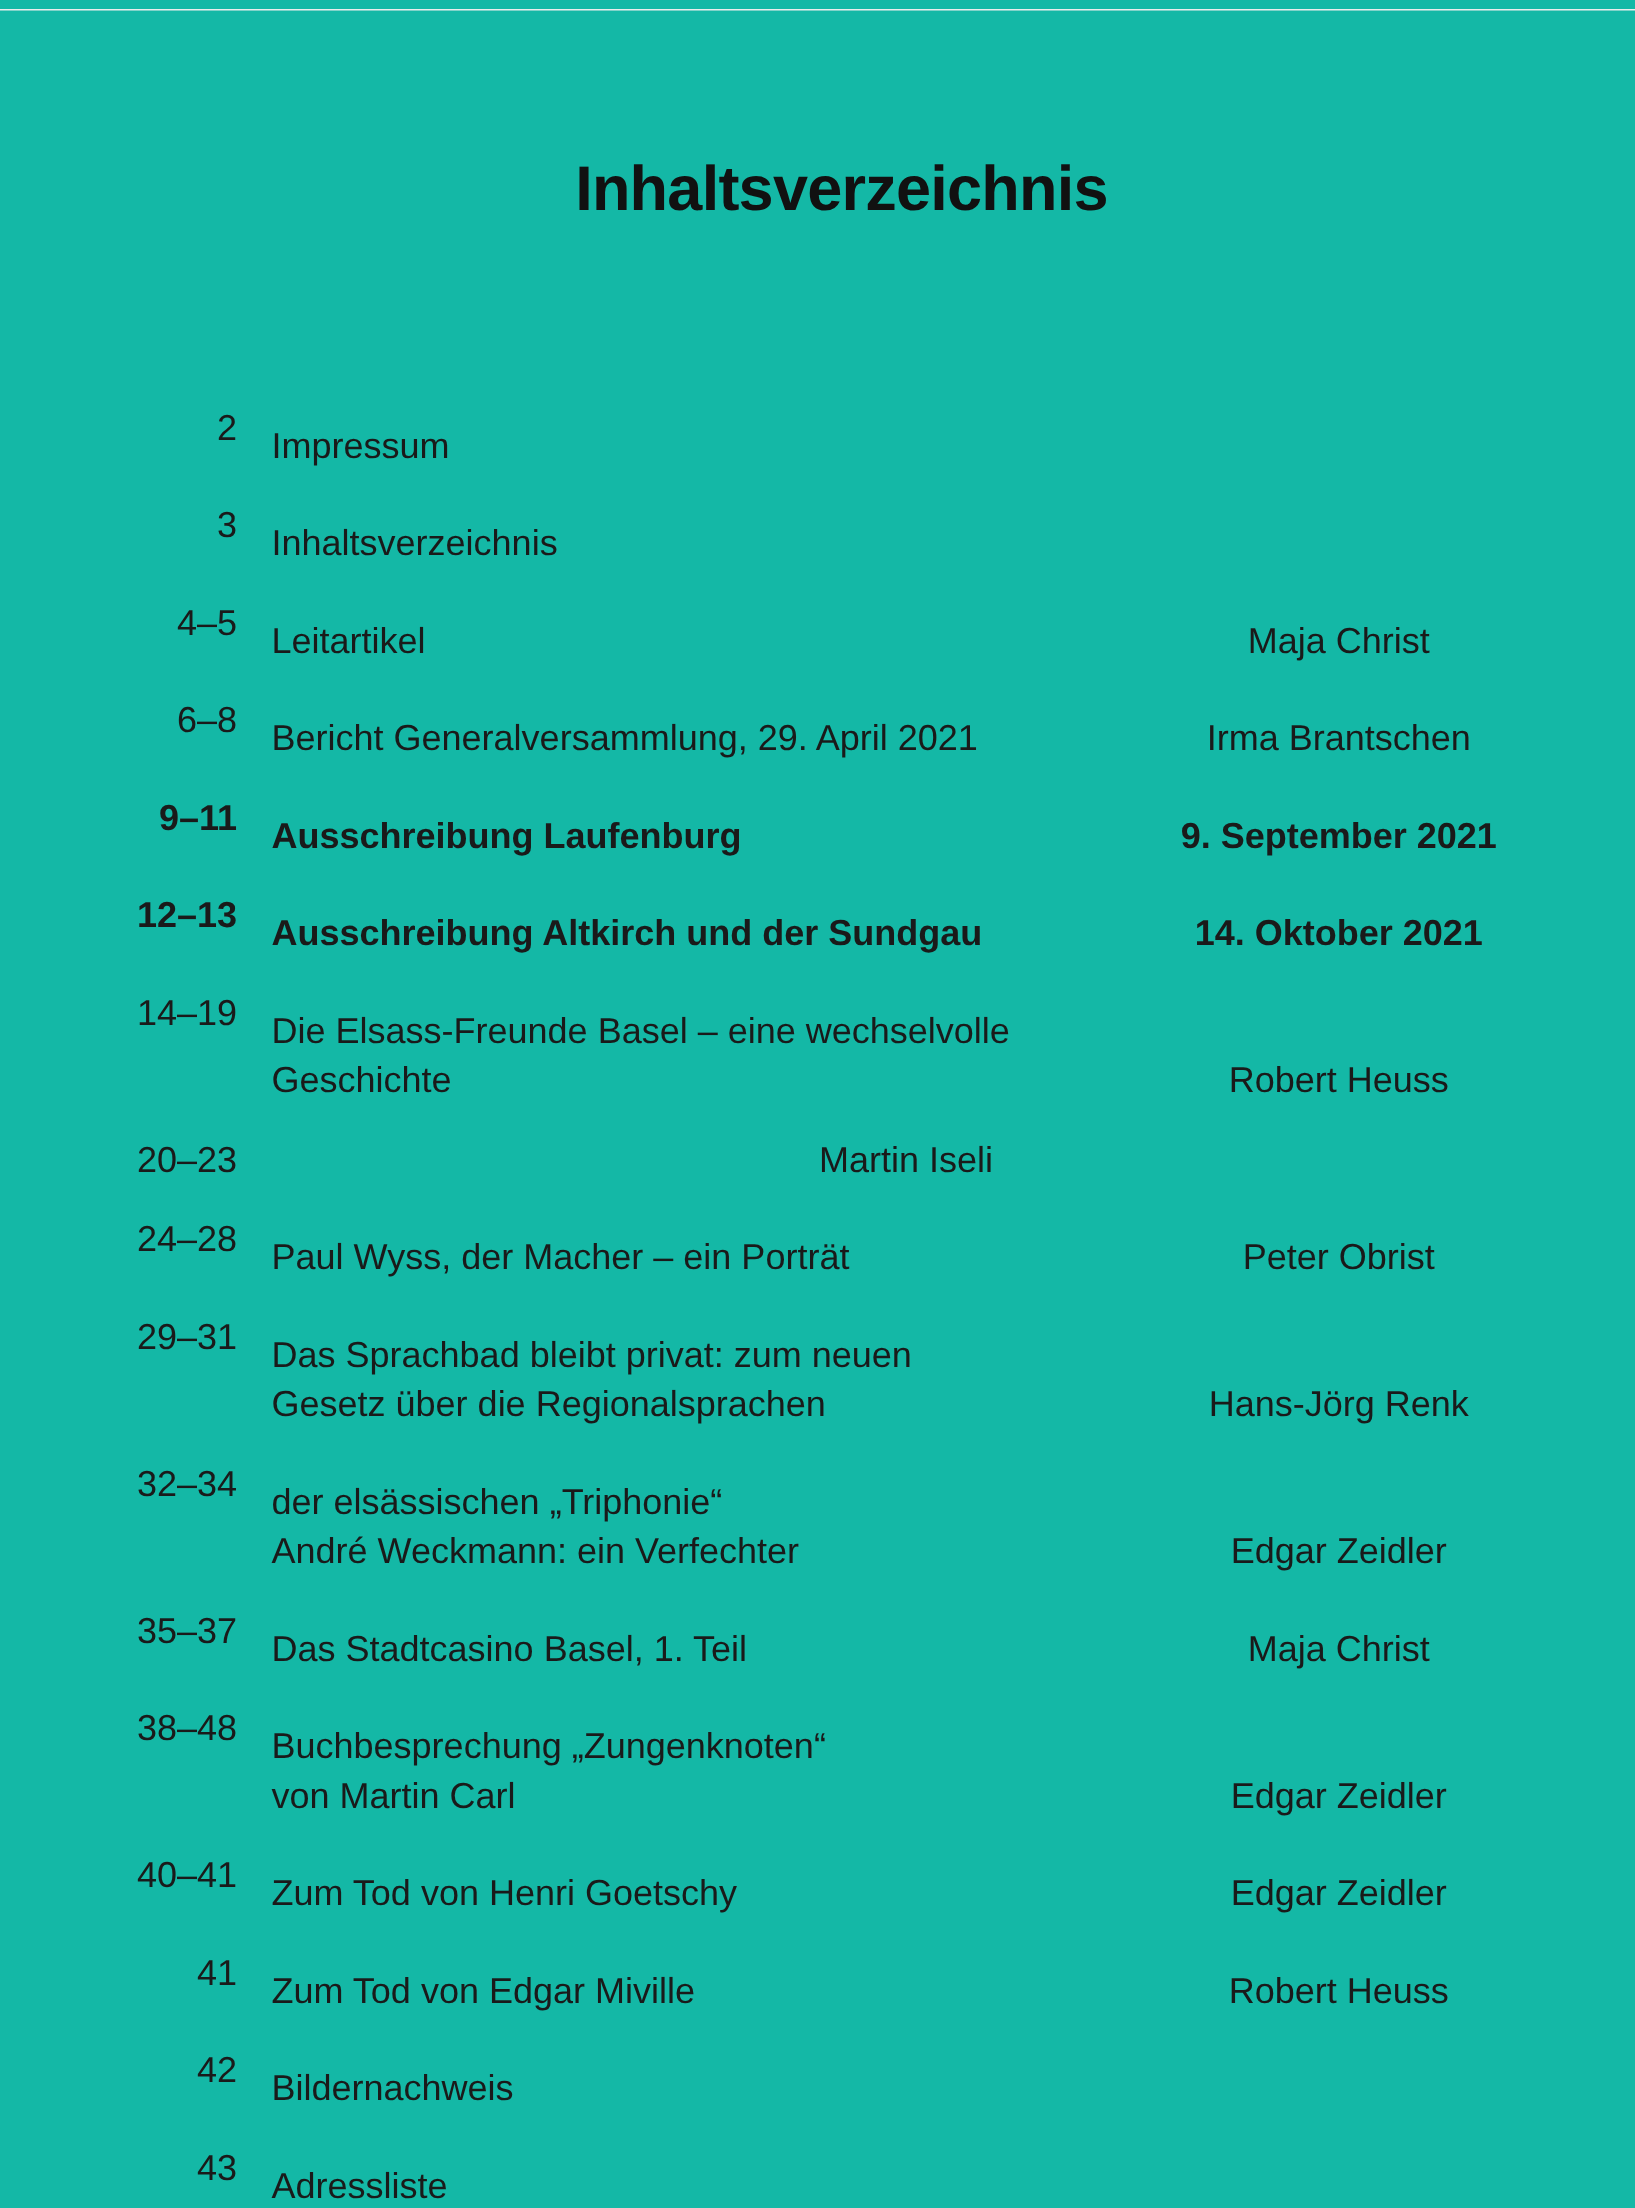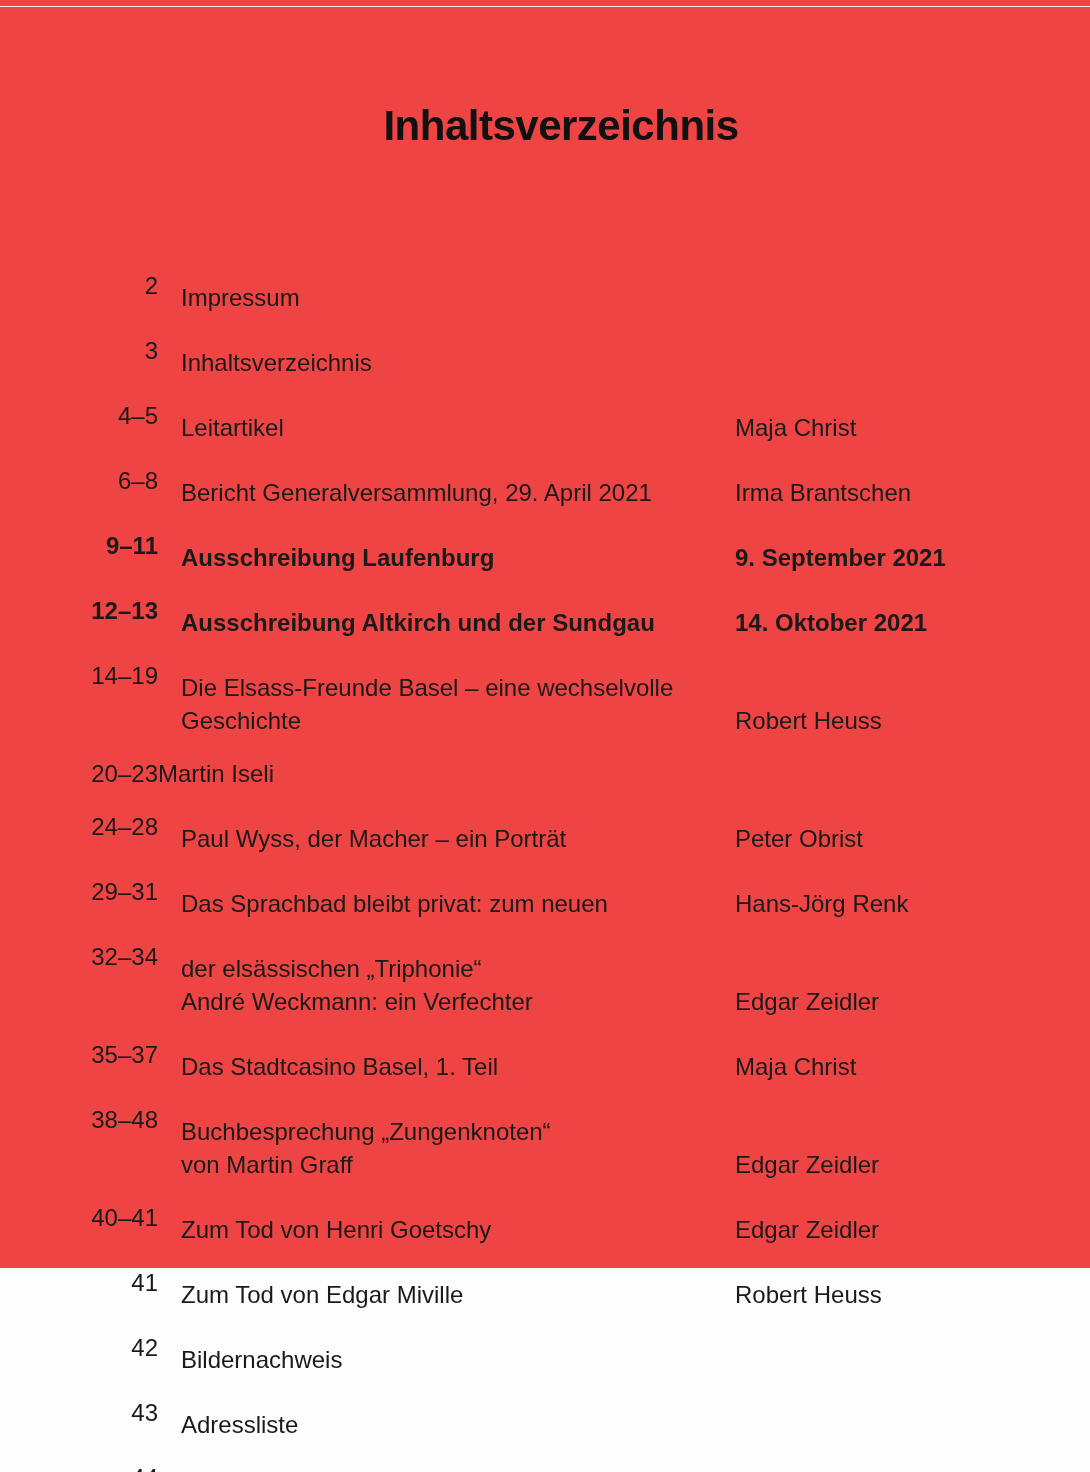--- a/index.html
+++ b/index.html
@@ -17,8 +17,8 @@
   .page {
     position: relative;
     width: 1090px;
-    height: 1268px;
-    background: #ef4444;
+    height: 1472px;
+    background: #14b8a6;
   }
   .page-top-edge {
     position: absolute;

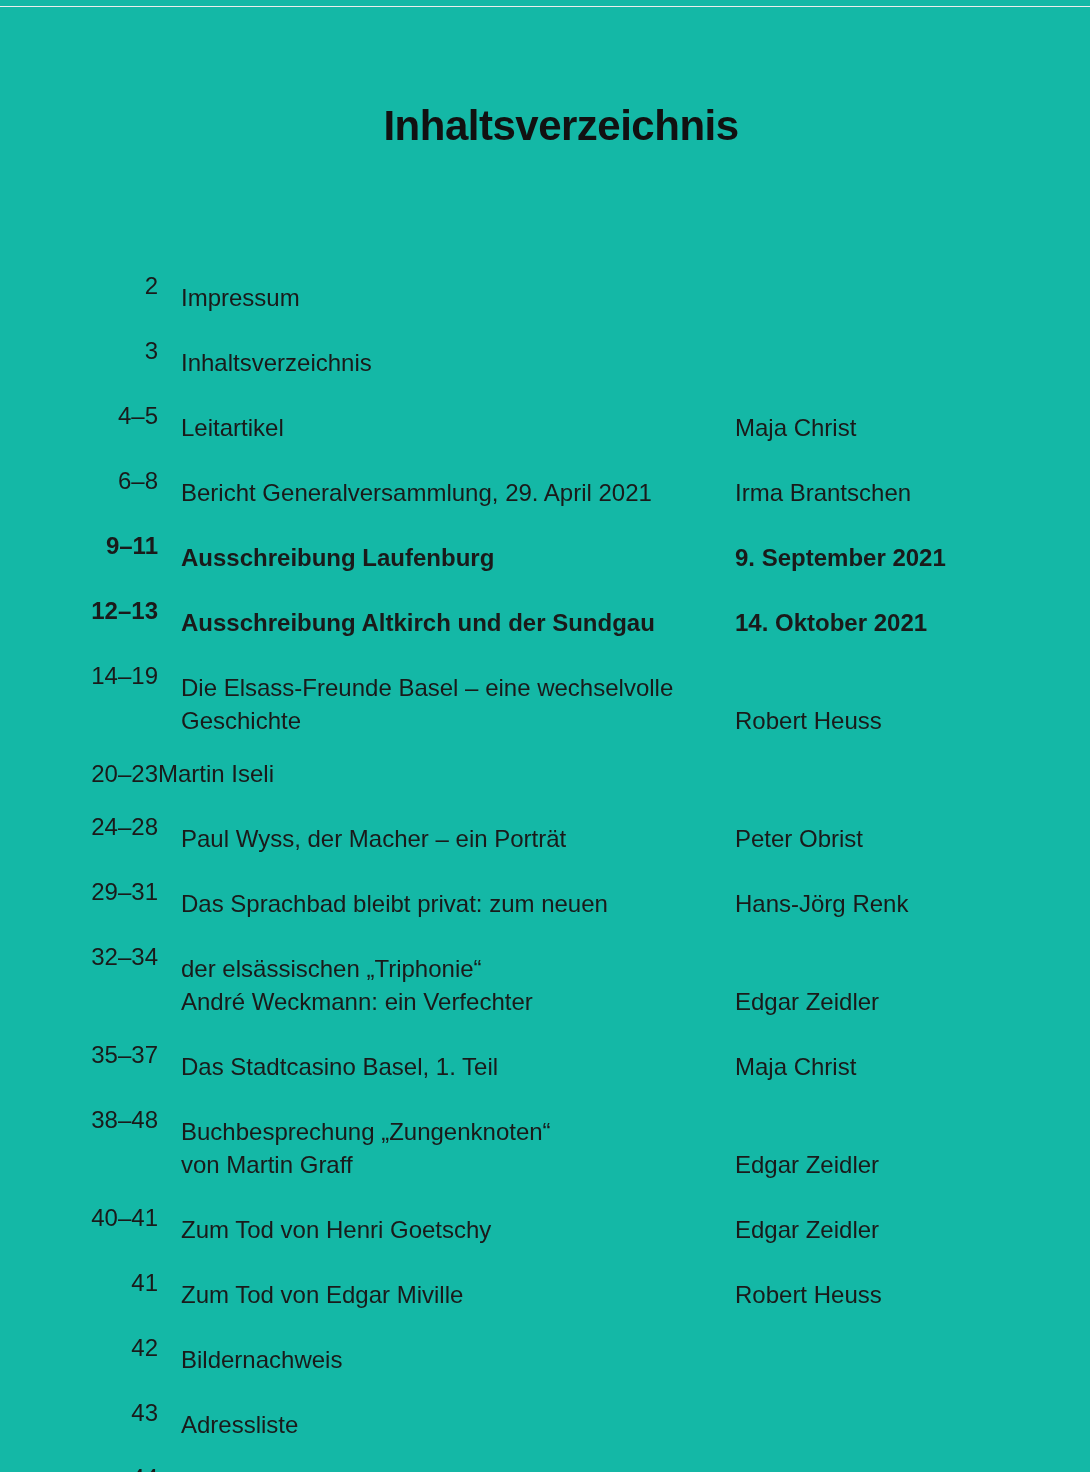--- a/index.html
+++ b/index.html
@@ -75,6 +75,7 @@
     flex: 1 1 auto;
     align-self: flex-end;
     white-space: nowrap;
+    text-align: center;
   }
 </style>
 </head>

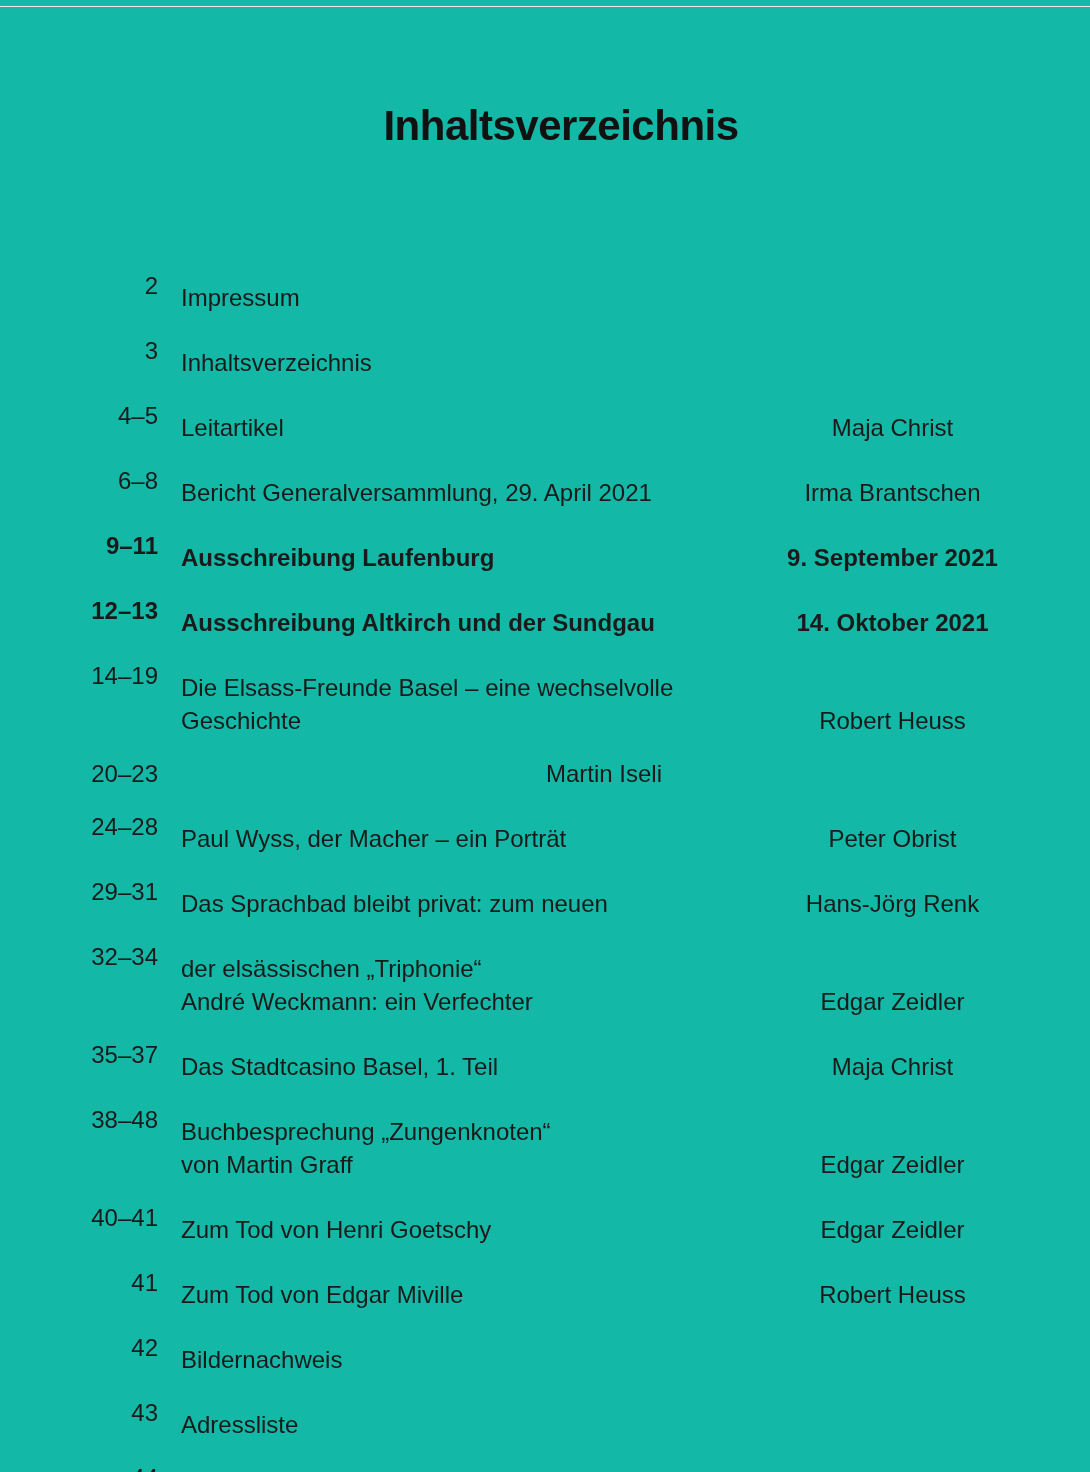--- a/index.html
+++ b/index.html
@@ -152,6 +152,7 @@
     <span class="toc-pages">29–31</span>
     <span class="toc-title">
           <span class="line">Das Sprachbad bleibt privat: zum neuen</span>
+          <span class="line">Gesetz über die Regionalsprachen</span>
         </span>
     <span class="toc-author">Hans-Jörg Renk</span>
   </div>

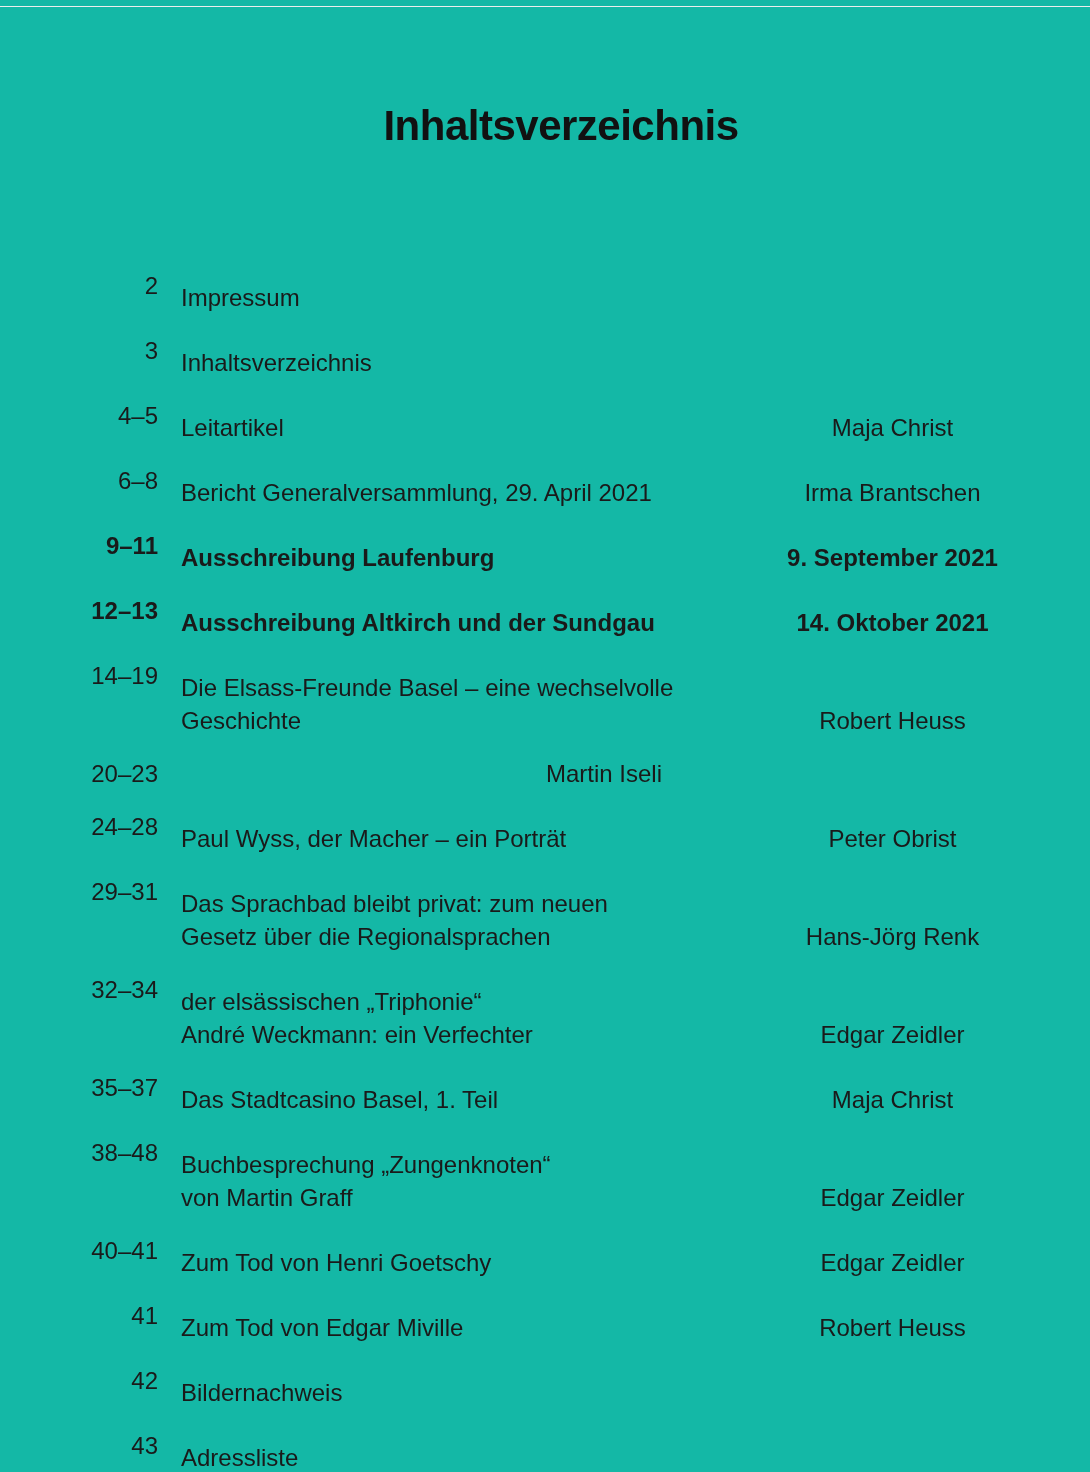--- a/index.html
+++ b/index.html
@@ -175,7 +175,7 @@
     <span class="toc-pages">38–48</span>
     <span class="toc-title">
           <span class="line">Buchbesprechung „Zungenknoten“</span>
-          <span class="line">von Martin Graff</span>
+          <span class="line">von Martin Carl</span>
         </span>
     <span class="toc-author">Edgar Zeidler</span>
   </div>

